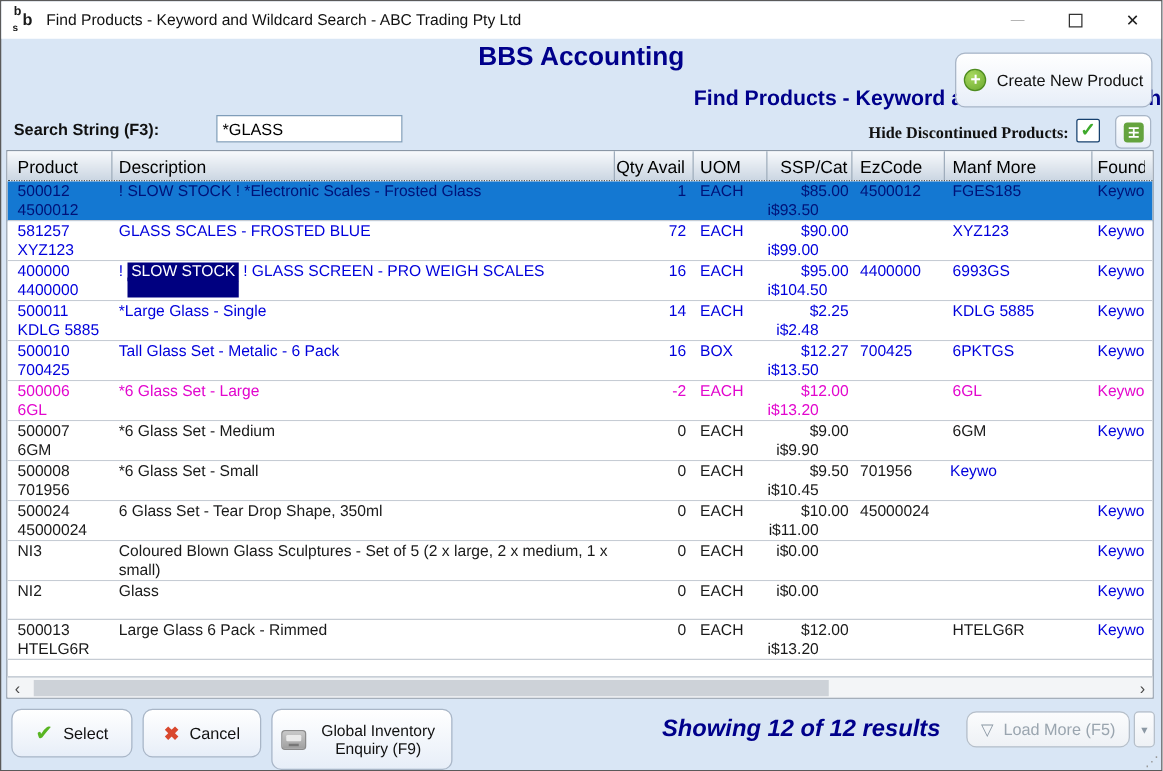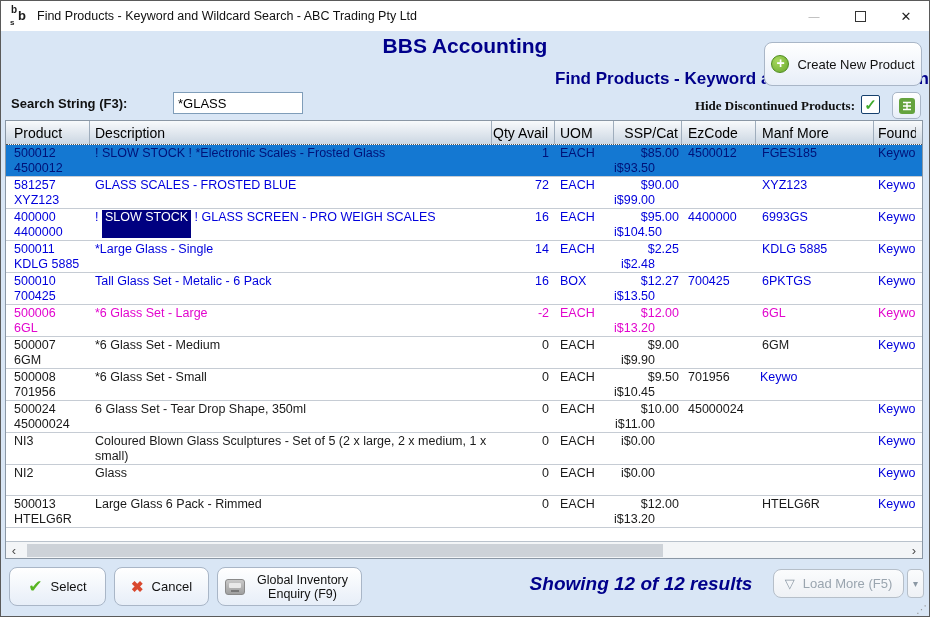--- a/index.html
+++ b/index.html
@@ -35,7 +35,7 @@
                line-height:15px; text-align:center; }
   
   .search-label { position:absolute; left:10px; top:95px; font-size:13px; font-weight:bold; color:#111; }
-  .search-input { position:absolute; left:172px; top:91px; width:130px; height:22px;
+  .search-input { position:absolute; left:172px; top:91px; width:149px; height:22px;
                   border:1px solid #7f9db9; font-size:13px; padding:0 4px;
                   font-family:"Liberation Sans", sans-serif; }
   .hide-label { position:absolute; right:74px; top:97px; font-size:13px; font-weight:bold; color:#111;font-family:Liberation Serif, serif; }

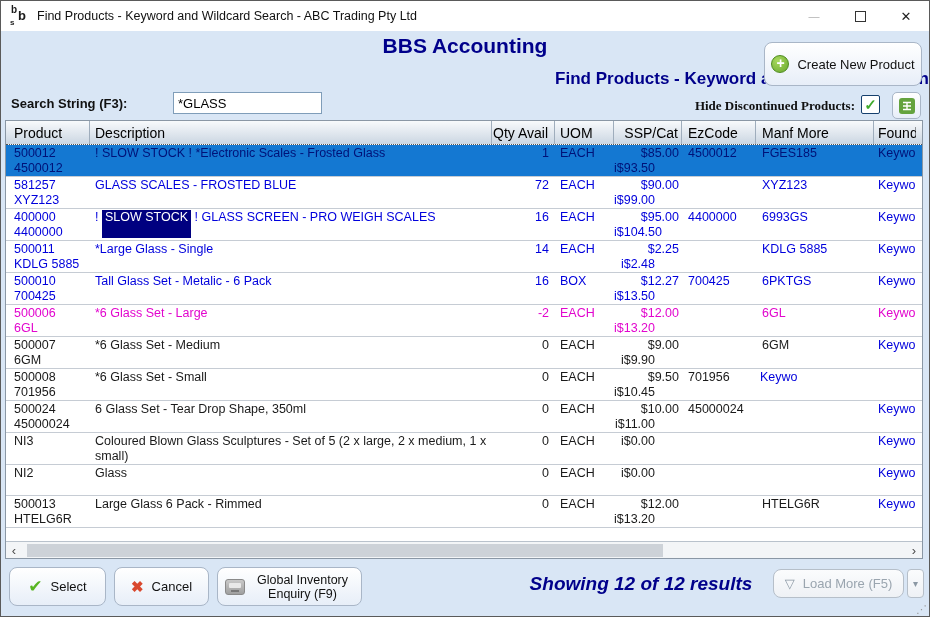--- a/index.html
+++ b/index.html
@@ -86,7 +86,7 @@
   
   .select-btn { position:absolute; left:8px;  top:566px; width:97px;  height:39px; }
   .cancel-btn { position:absolute; left:113px; top:566px; width:95px; height:39px; }
-  .gie-btn    { position:absolute; left:216px; top:566px; width:145px; height:39px; font-size:12.5px; gap:6px; }
+  .gie-btn    { position:absolute; left:216px; top:566px; width:145px; height:49px; font-size:12.5px; gap:6px; }
   .gie-label  { width:104px; text-align:center; line-height:14px; }
   .check-icon { color:var(--success-green,#58B522); font-size:17px; }
   .x-icon     { color:var(--error-red,#D9482E); font-size:15px; font-weight:bold; }

